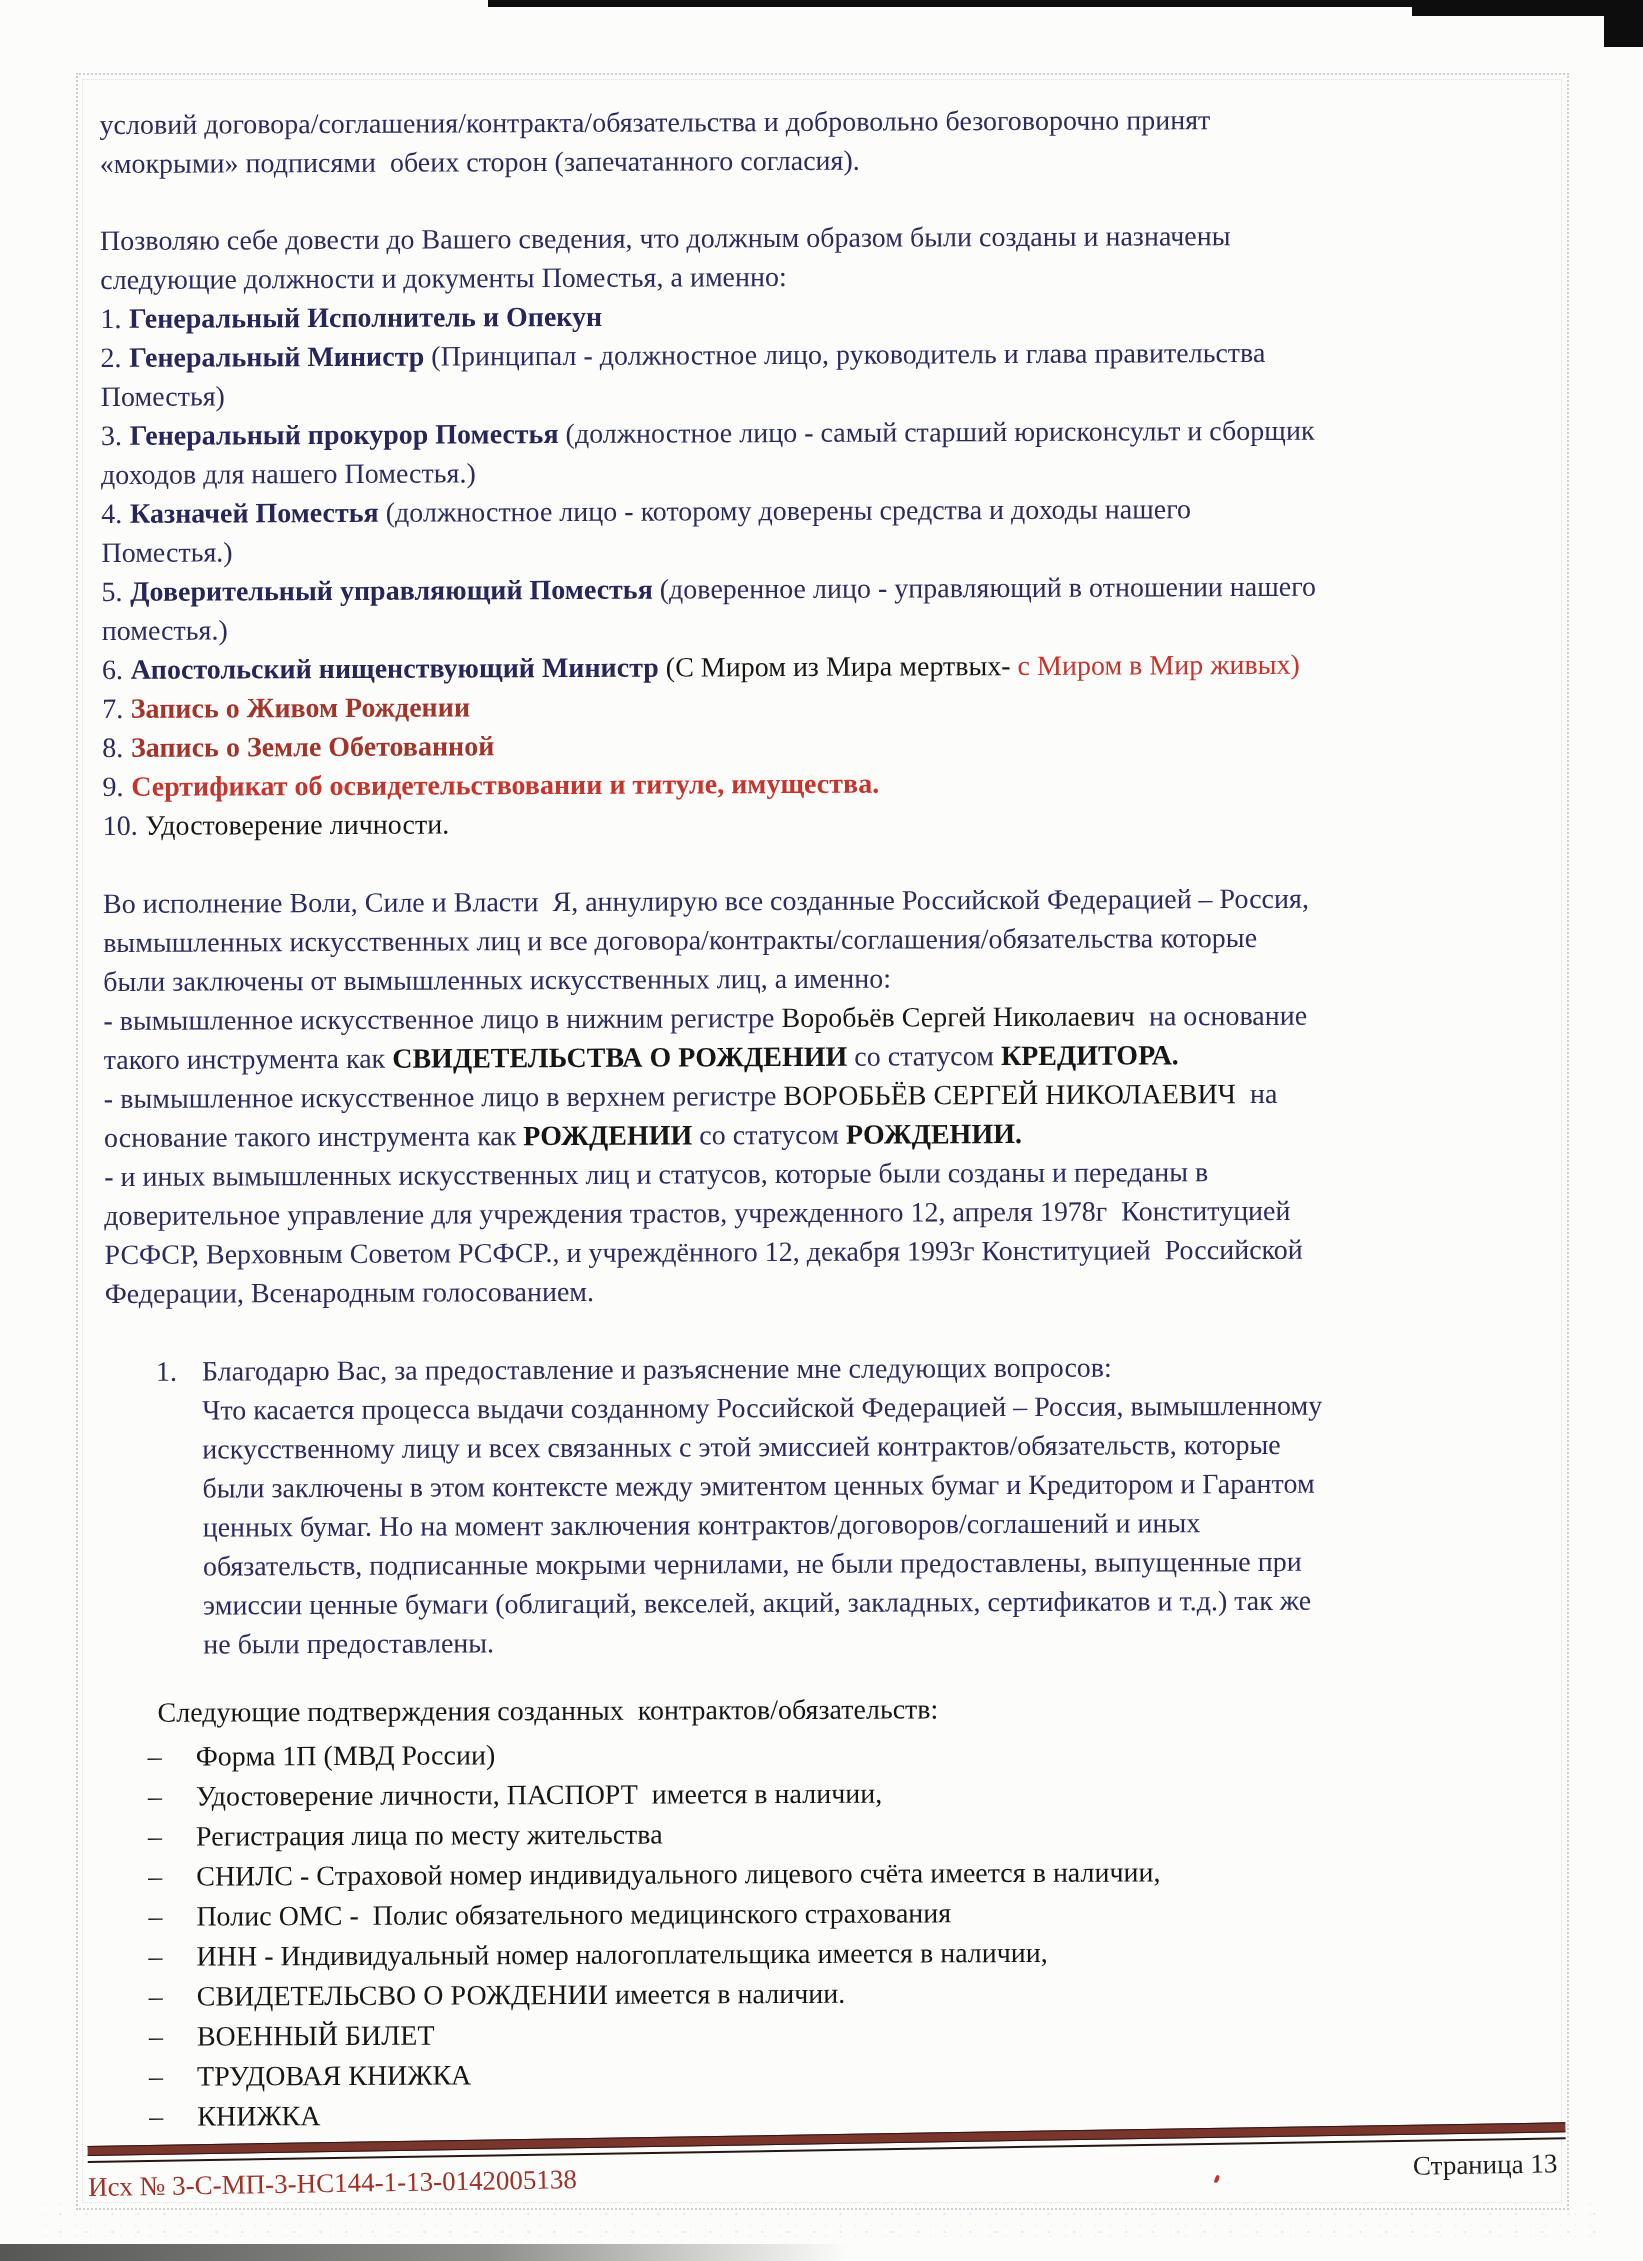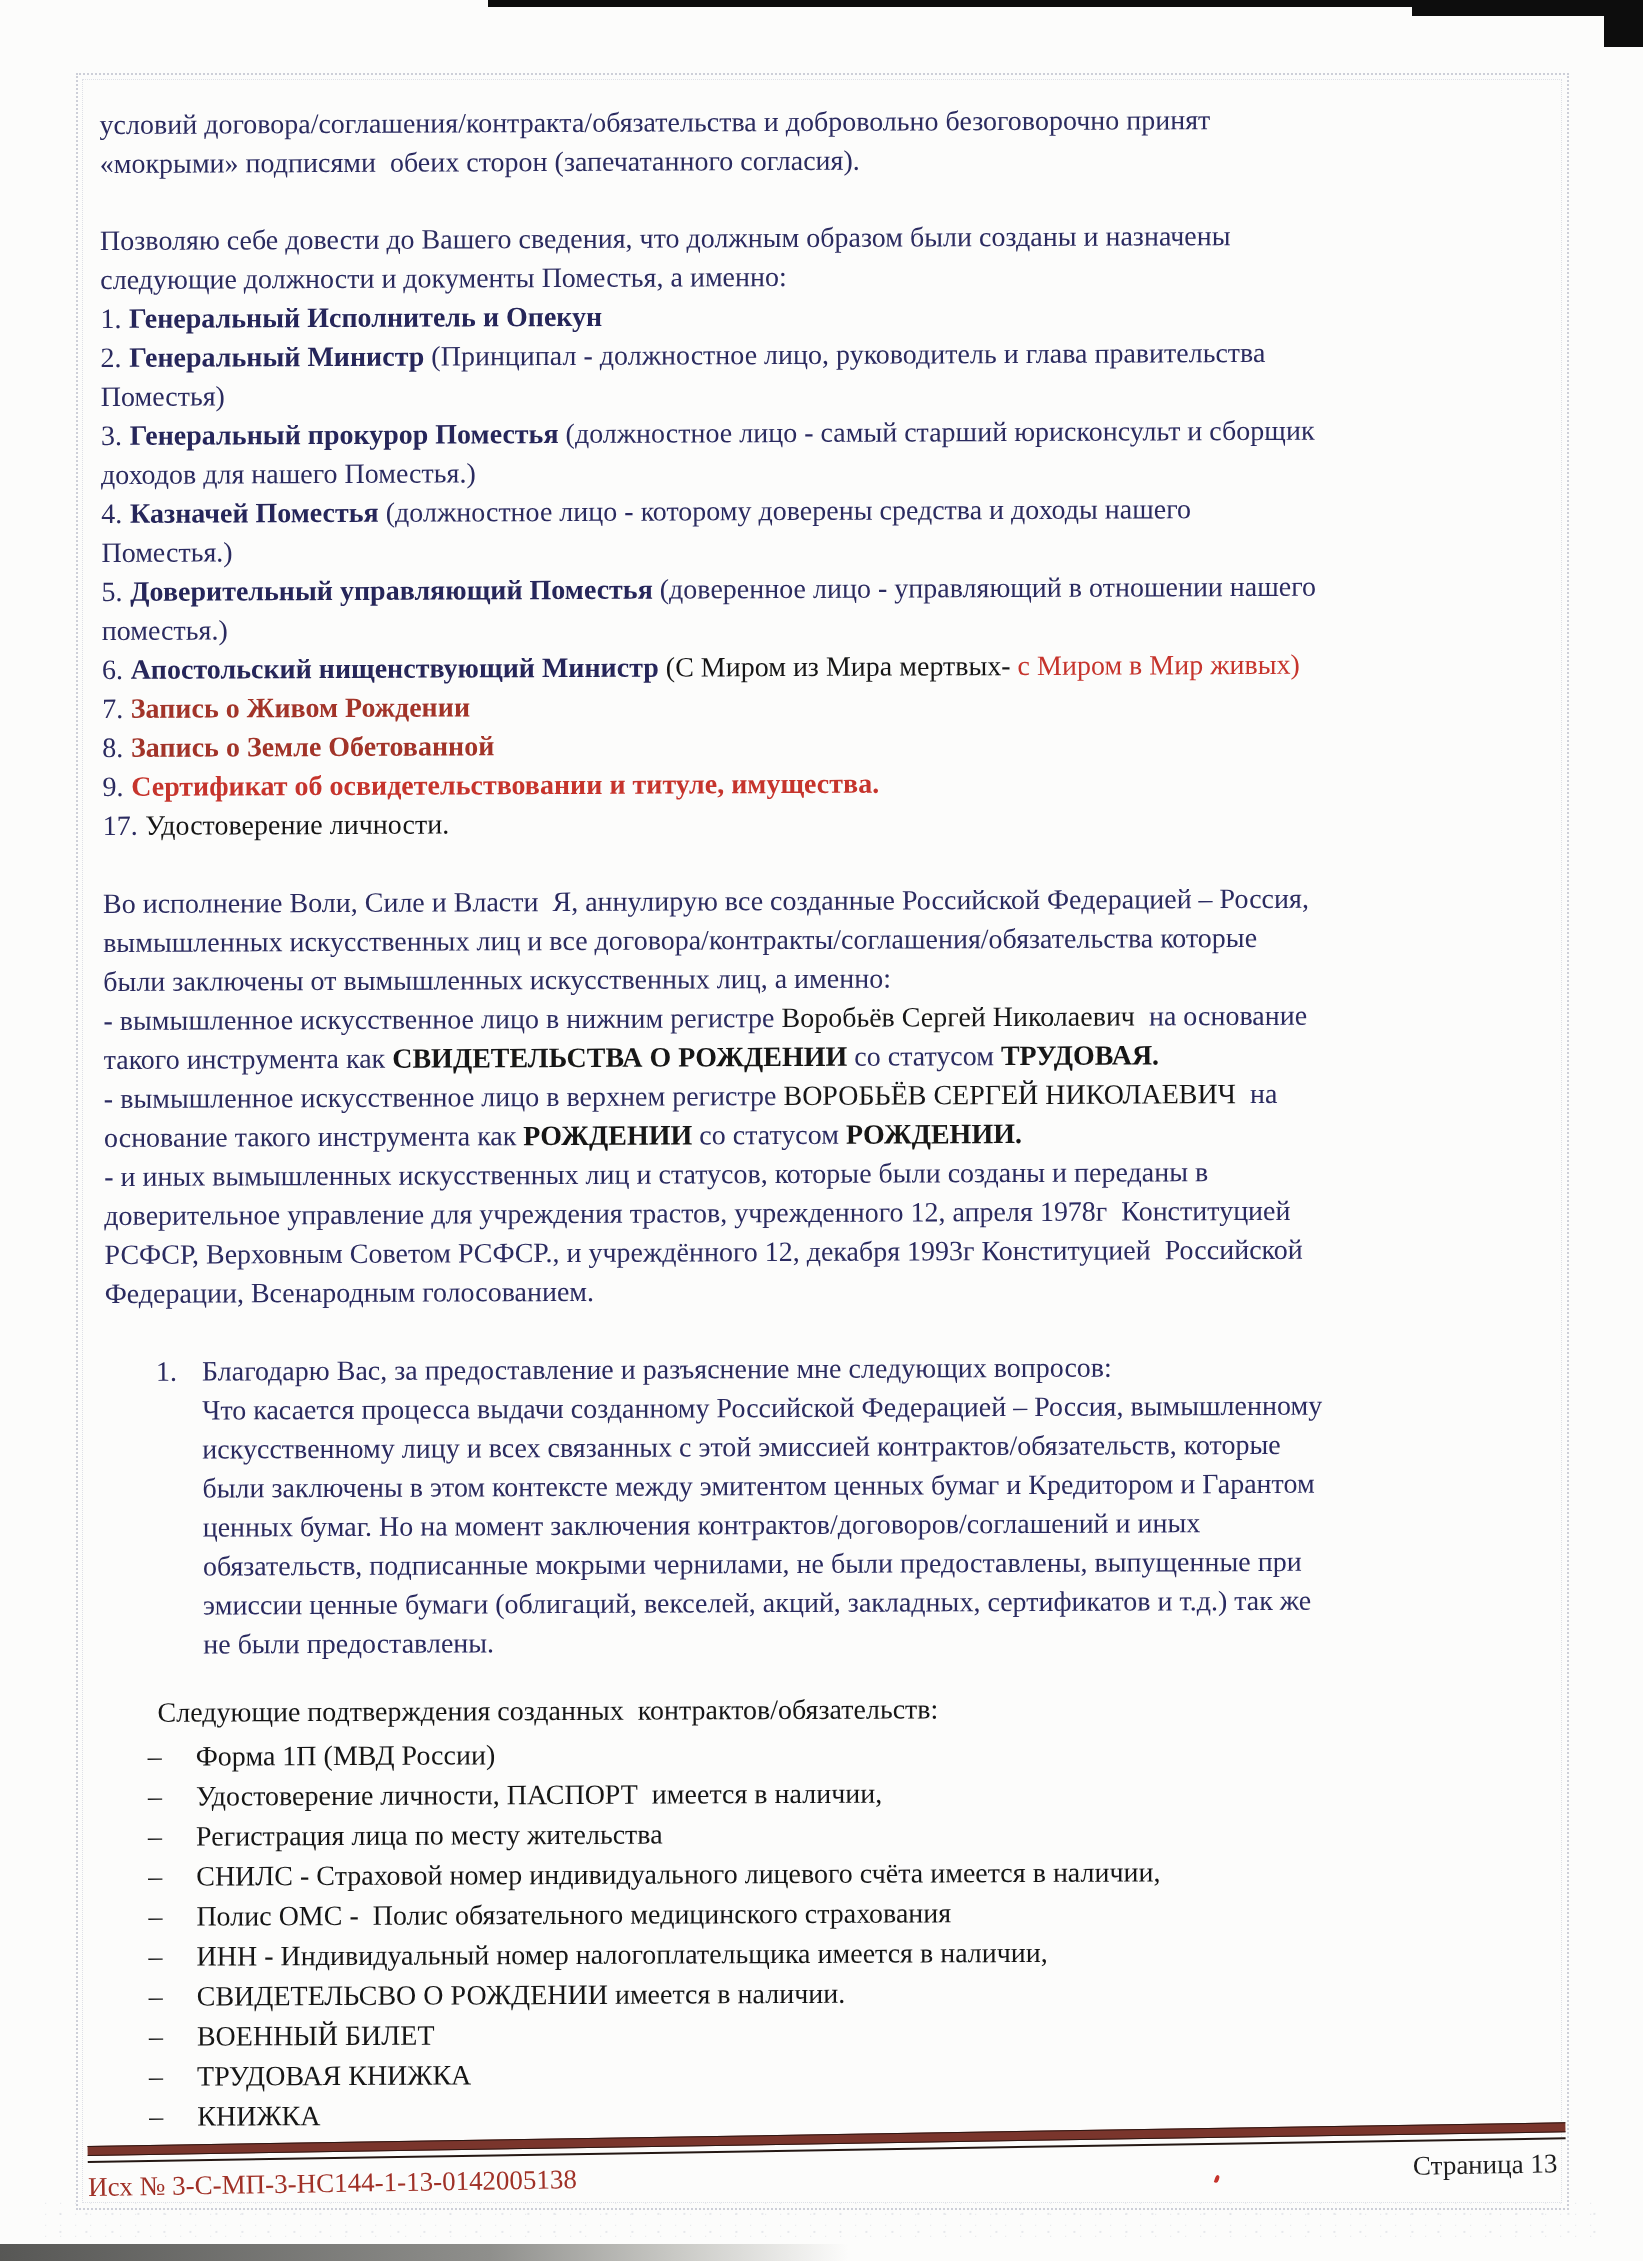--- a/index.html
+++ b/index.html
@@ -87,7 +87,7 @@
   <div class="p"><span class="num t">7.</span><span class="ttl brick t">Запись о Живом Рождении</span></div>
   <div class="p"><span class="num t">8.</span><span class="ttl brick t">Запись о Земле Обетованной</span></div>
   <div class="p"><span class="num t">9.</span><span class="ttl red t">Сертификат об освидетельствовании и титуле, имущества.</span></div>
-  <div class="p mb80"><span class="num t">17.</span><span class="plain t">Удостоверение личности.</span></div>
+  <div class="p mb80"><span class="num t">10.</span><span class="plain t">Удостоверение личности.</span></div>
 
   <div class="p t">Во исполнение Воли, Силе и Власти  Я, аннулирую все созданные Российской Федерацией – Россия,
 вымышленных искусственных лиц и все договора/контракты/соглашения/обязательства которые

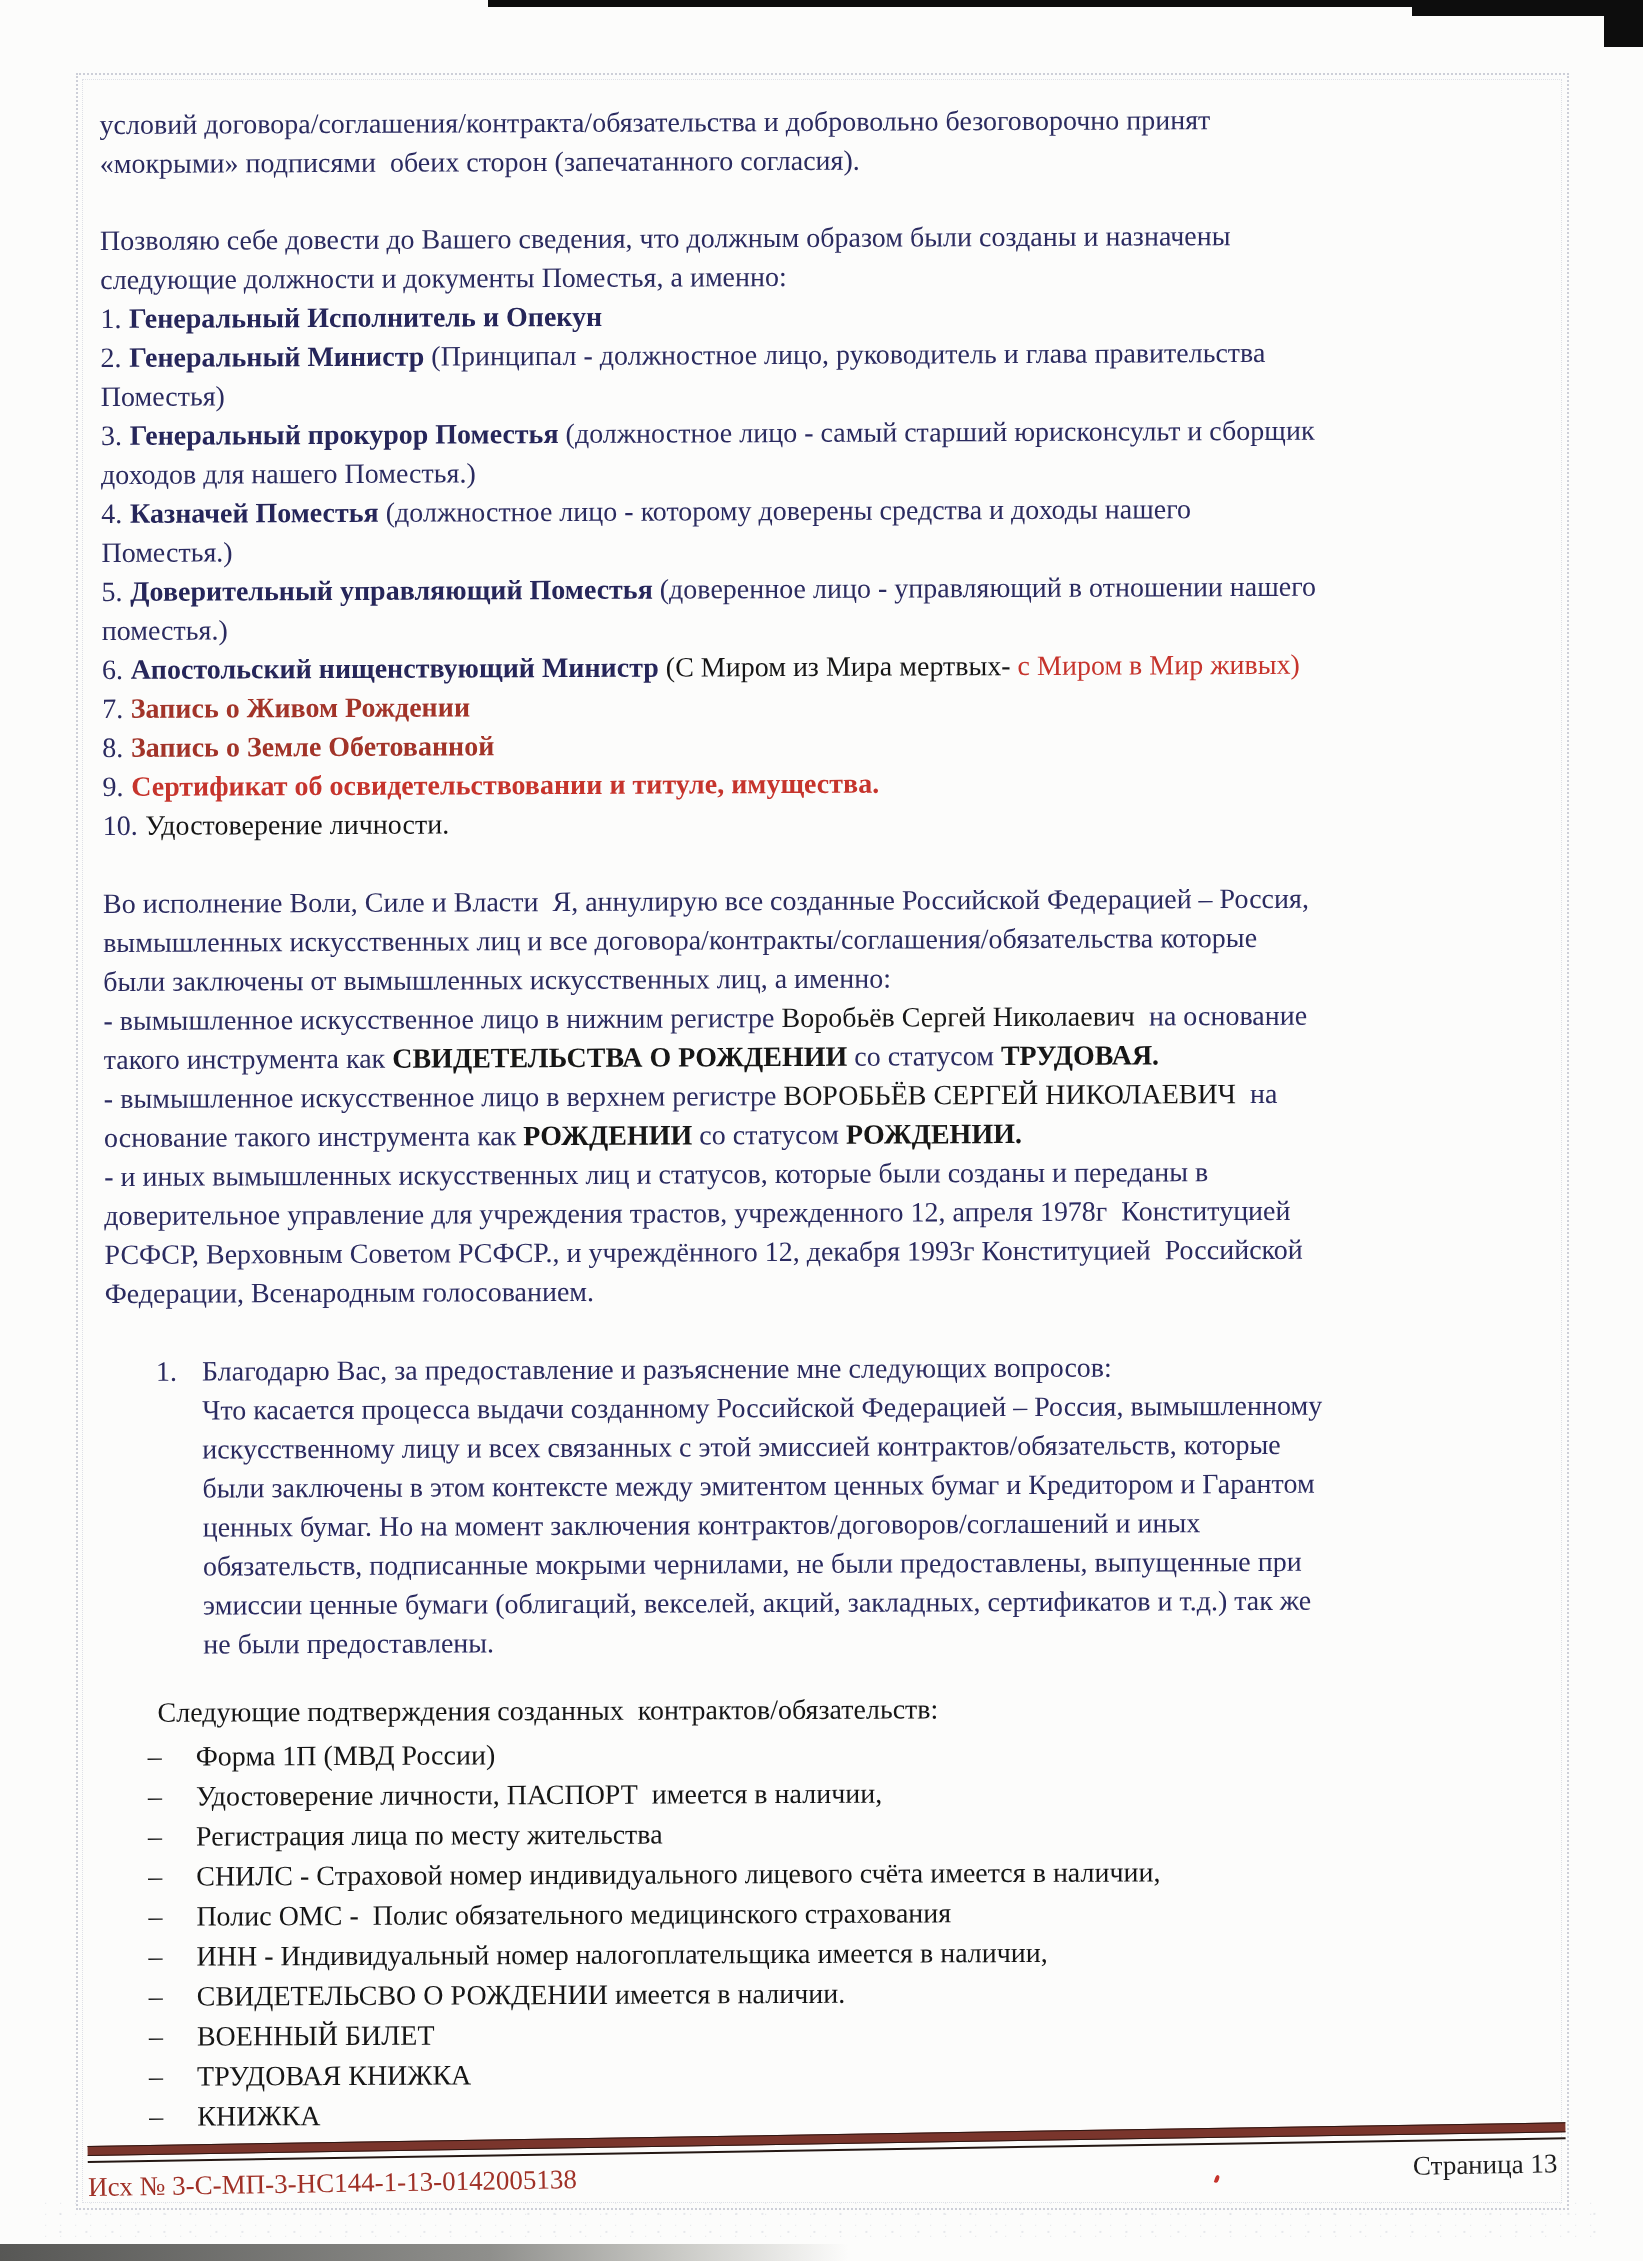--- a/index.html
+++ b/index.html
@@ -93,7 +93,7 @@
 вымышленных искусственных лиц и все договора/контракты/соглашения/обязательства которые
 были заключены от вымышленных искусственных лиц, а именно:</div>
   <div class="p"><span class="t">- вымышленное искусственное лицо в нижним регистре </span><span class="t black">Воробьёв Сергей Николаевич</span><span class="t">  на основание
-такого инструмента как </span><span class="t bb">СВИДЕТЕЛЬСТВА О РОЖДЕНИИ</span><span class="t"> со статусом </span><span class="t bb">ТРУДОВАЯ.</span></div>
+такого инструмента как </span><span class="t bb">СВИДЕТЕЛЬСТВА О РОЖДЕНИИ</span><span class="t"> со статусом </span><span class="t bb">КРЕДИТОРА.</span></div>
   <div class="p"><span class="t">- вымышленное искусственное лицо в верхнем регистре </span><span class="t black">ВОРОБЬЁВ СЕРГЕЙ НИКОЛАЕВИЧ</span><span class="t">  на
 основание такого инструмента как </span><span class="t bb">РОЖДЕНИИ</span><span class="t"> со статусом </span><span class="t bb">РОЖДЕНИИ.</span></div>
   <div class="p mb80 t">- и иных вымышленных искусственных лиц и статусов, которые были созданы и переданы в

